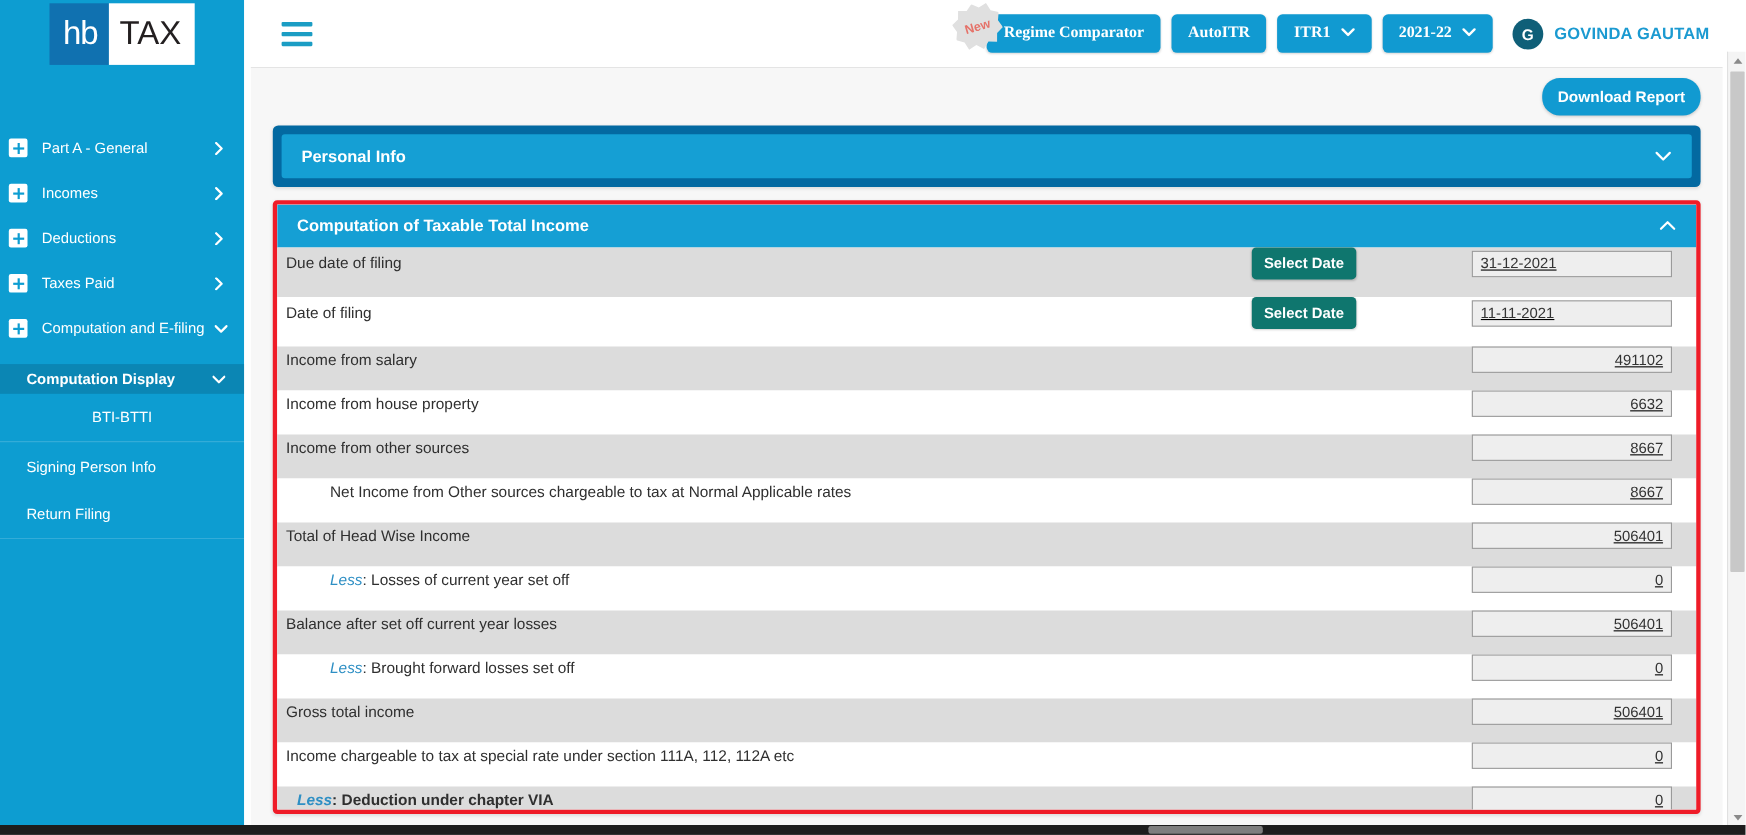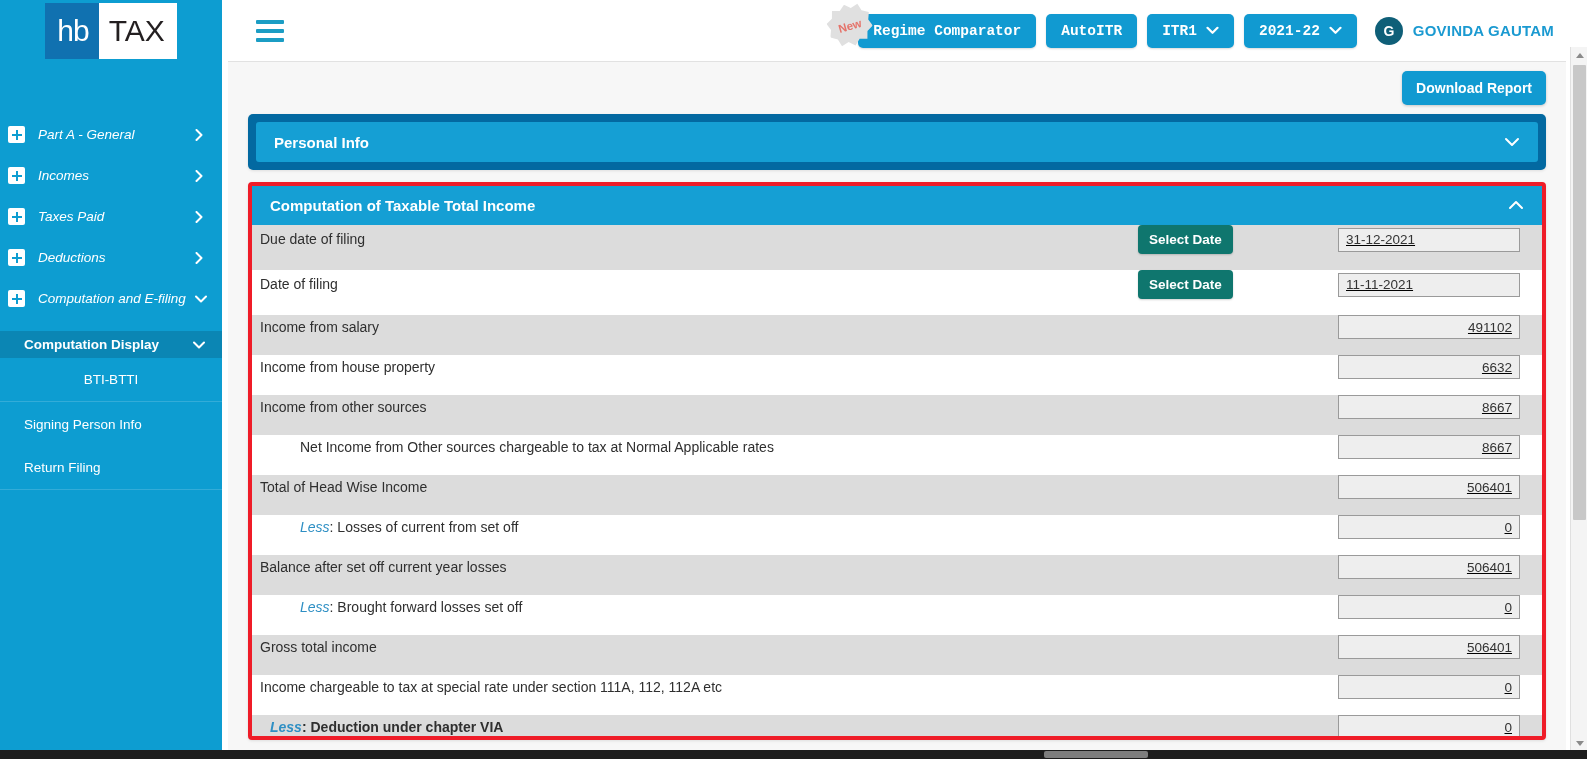--- a/index.html
+++ b/index.html
@@ -78,7 +78,7 @@
   .header-right { margin-left: auto; display: flex; align-items: center; padding-right: 12px; gap: 10px; }
   .hbtn {
     background: #119ad1; color: #ffffff; border: none; border-radius: 5px;
-    font-family: Liberation Mono, monospace;
+    font-family: Liberation Serif, serif;
     font-size: 14.5px; font-weight: 700; padding: 9px 15px; cursor: pointer;
     display: inline-flex; align-items: center; gap: 9px; white-space: nowrap;
     box-shadow: 0 1px 2px rgba(0,0,0,0.15);

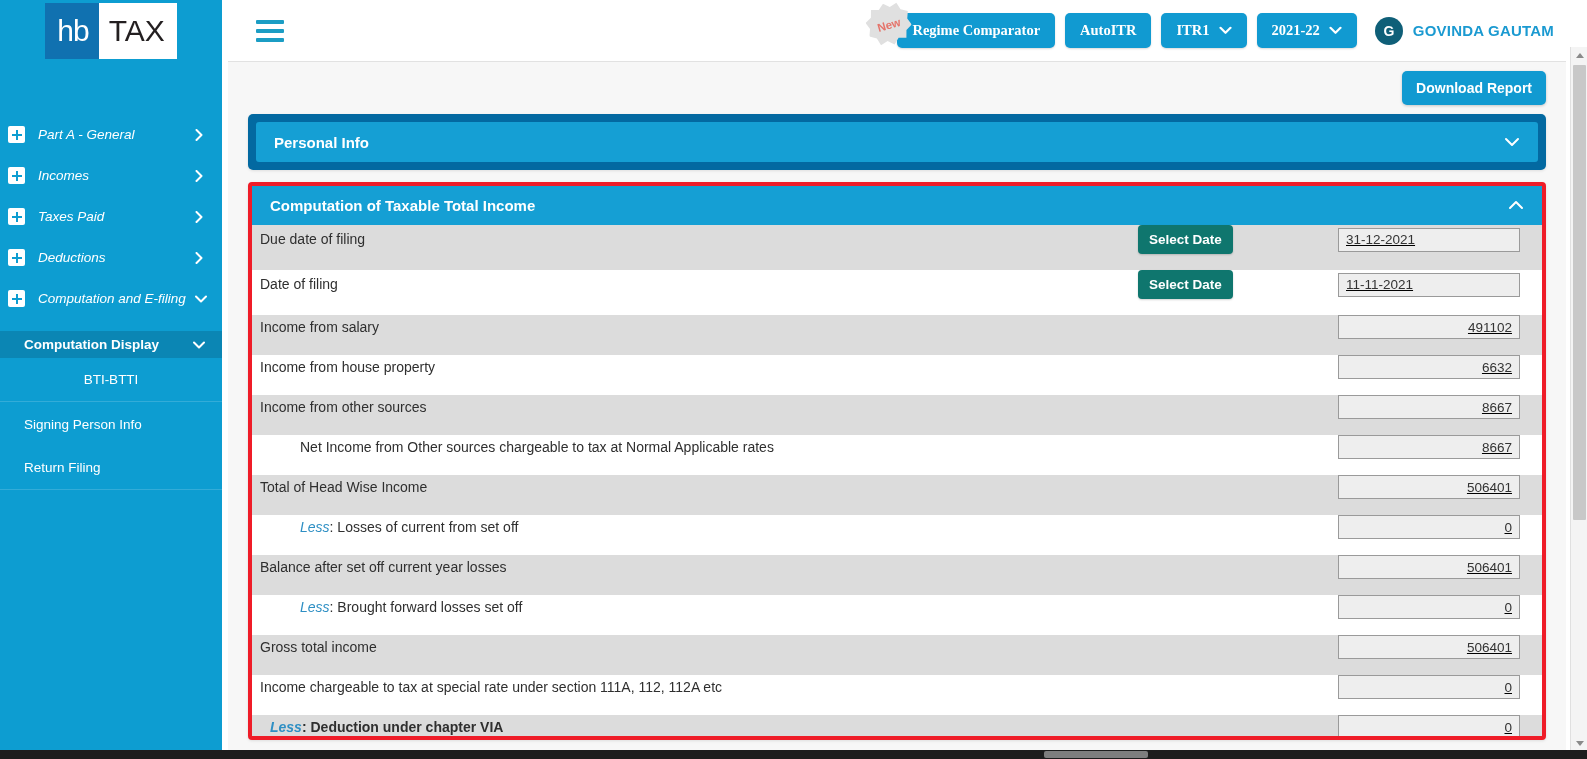--- a/index.html
+++ b/index.html
@@ -110,7 +110,7 @@
   }
   .toolbar { height: 52px; display: flex; align-items: center; justify-content: flex-end; }
   .dl-btn {
-    background: #119ad1; color: #fff; border: none; border-radius: 5px;
+    background: #119ad1; color: #fff; border: none; border-radius: 16px;
     font-family: "Liberation Sans", sans-serif;
     font-size: 14px; font-weight: 700; padding: 9px 14px; cursor: pointer;
     box-shadow: 0 1px 3px rgba(0,0,0,0.2);

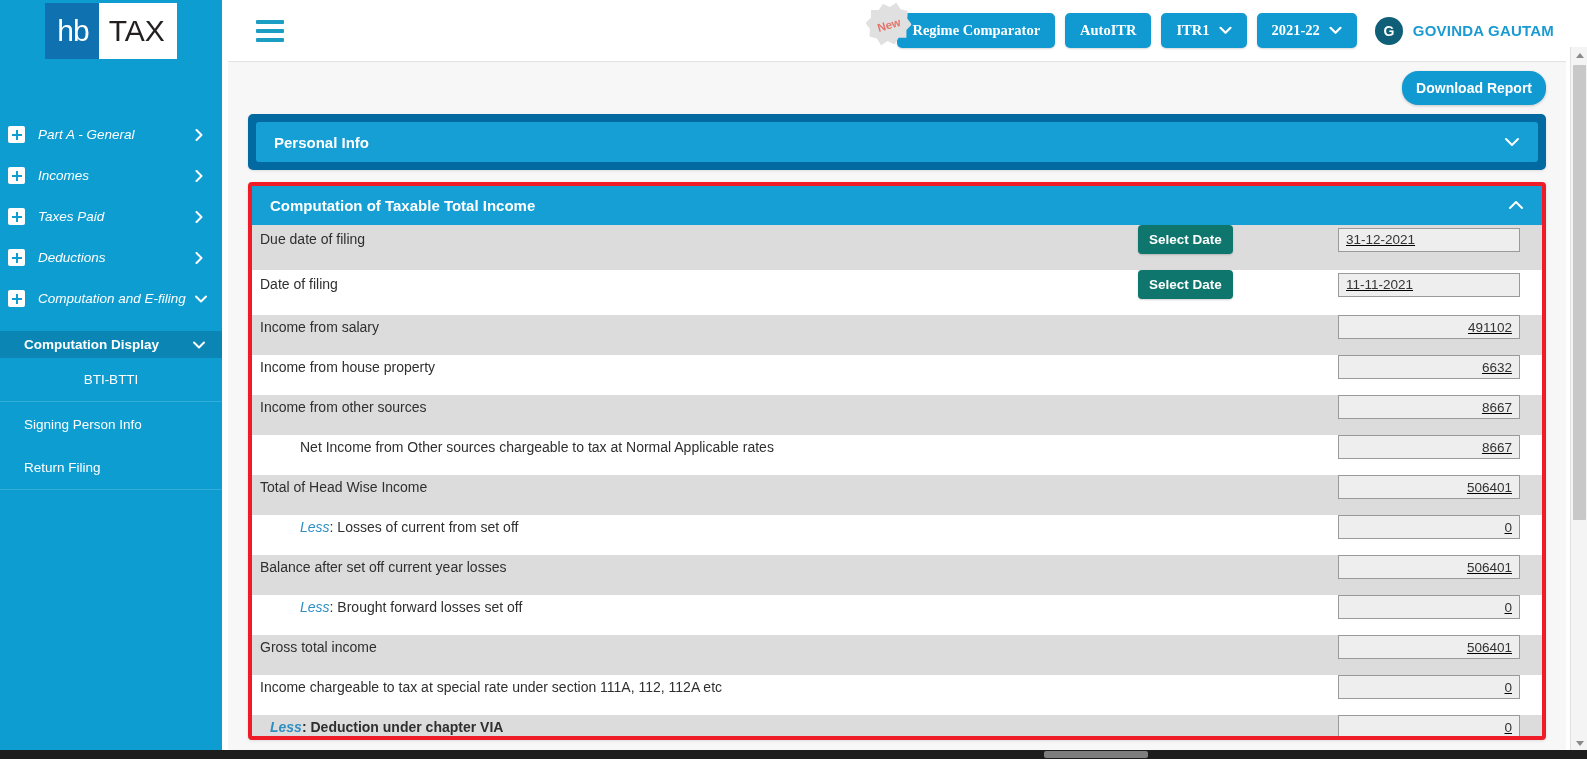--- a/index.html
+++ b/index.html
@@ -35,7 +35,7 @@
   .nav-item {
     display: flex; align-items: center; position: relative;
     min-height: 41px; padding: 6px 14px 6px 8px; color: #ffffff;
-    font-size: 13.5px; cursor: pointer; font-style: italic;
+    font-size: 13.5px; cursor: pointer;
   }
   .nav-item .plus-box {
     width: 17px; height: 17px; background: #ffffff; border-radius: 2px;

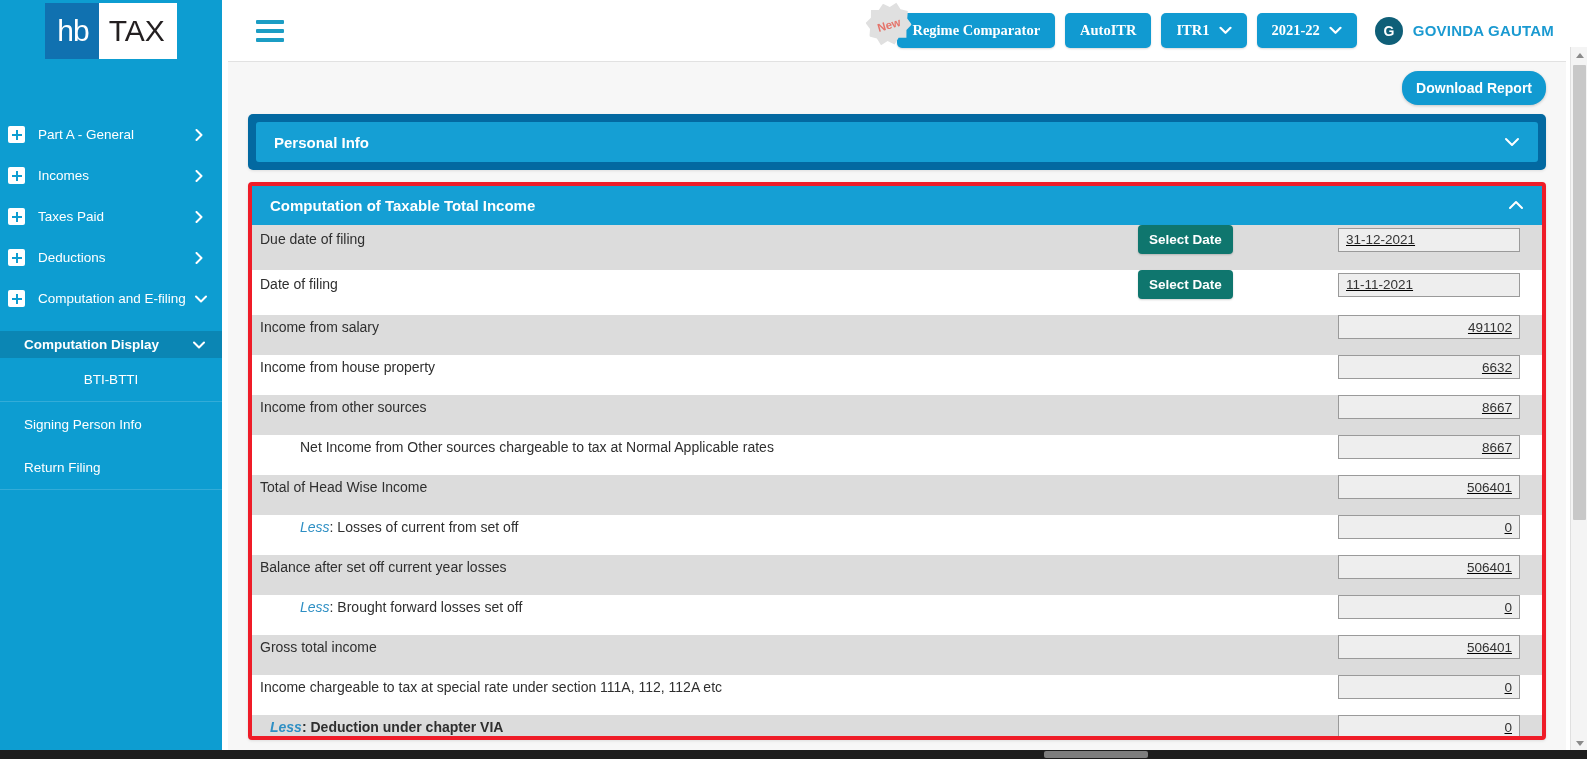--- a/index.html
+++ b/index.html
@@ -225,7 +225,7 @@
 
       <div class="nav-item">
         <span class="plus-box"></span>
-        <span class="nav-label">Taxes Paid</span>
+        <span class="nav-label">Deductions</span>
         <span class="chev">
           <svg width="8" height="12" viewBox="0 0 8 12">
               <path d="M1.5 1 L6.5 6 L1.5 11" fill="none" stroke="#ffffff" stroke-width="2" stroke-linecap="round" stroke-linejoin="round"></path>
@@ -235,7 +235,7 @@
 
       <div class="nav-item">
         <span class="plus-box"></span>
-        <span class="nav-label">Deductions</span>
+        <span class="nav-label">Taxes Paid</span>
         <span class="chev">
           <svg width="8" height="12" viewBox="0 0 8 12">
               <path d="M1.5 1 L6.5 6 L1.5 11" fill="none" stroke="#ffffff" stroke-width="2" stroke-linecap="round" stroke-linejoin="round"></path>

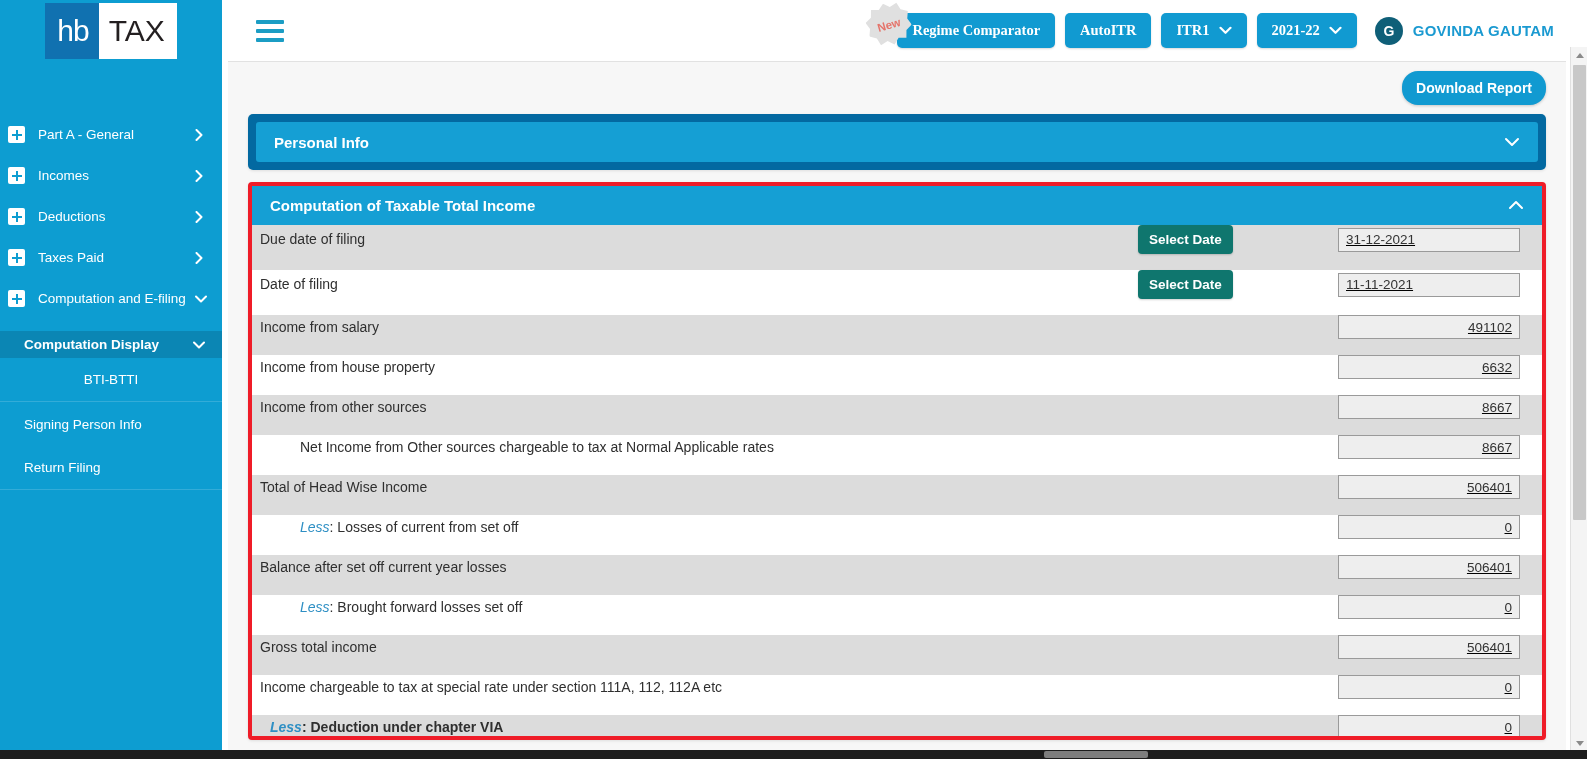--- a/index.html
+++ b/index.html
@@ -411,7 +411,7 @@
             </div>
           </div>
           <div class="row even">
-            <div class="rlabel ind1"><span class="less">Less</span>: <span>Losses of current from set off</span></div>
+            <div class="rlabel ind1"><span class="less">Less</span>: <span>Losses of current year set off</span></div>
             <div class="rmid"></div>
             <div class="rval">
               <input class="vinput" type="text" value="0" style="">

